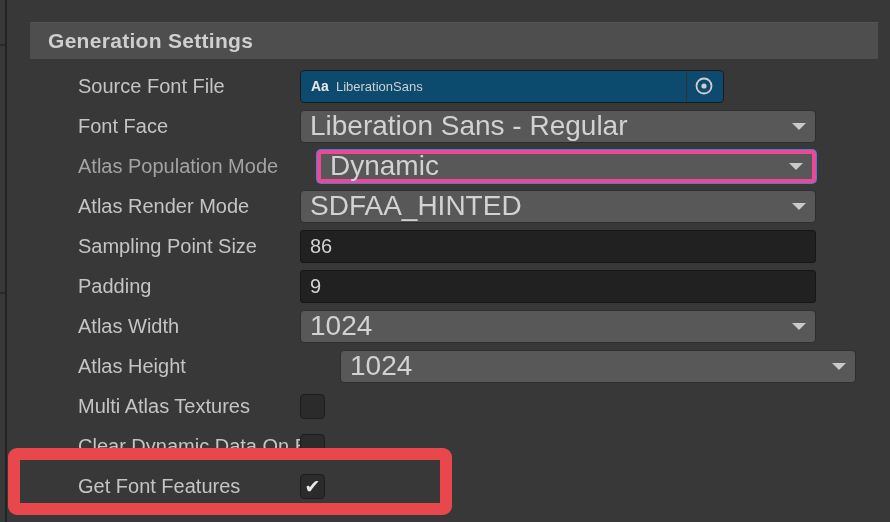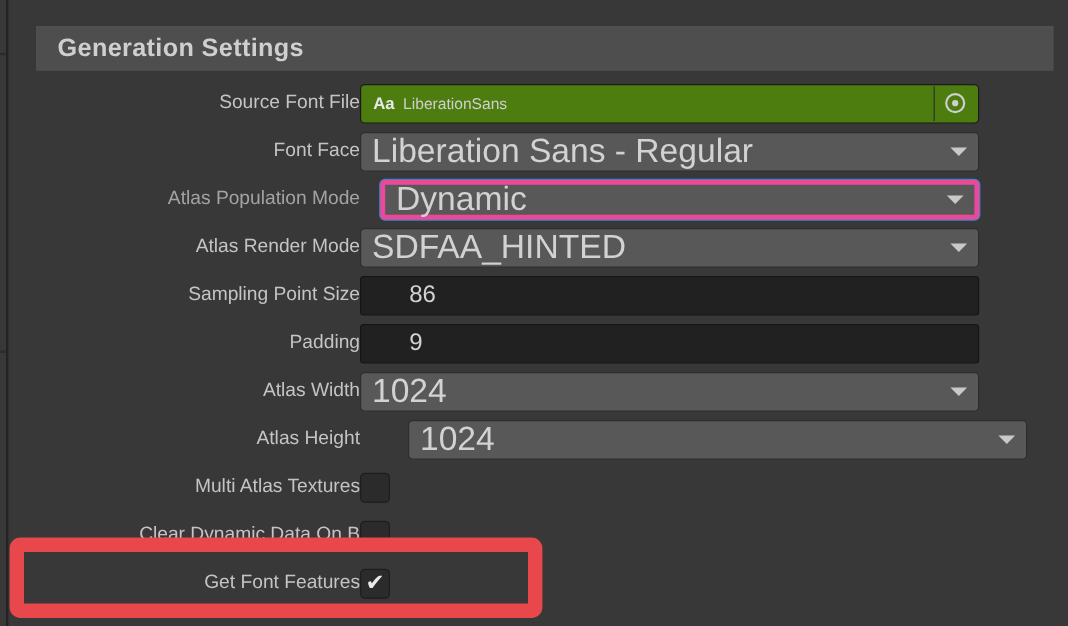--- a/index.html
+++ b/index.html
@@ -77,10 +77,9 @@
     width: 290px;
     padding-left: 68px;
     box-sizing: border-box;
-    font-size: 16px;
+    font-size: 20px;
     color: #c4c4c4;
     white-space: nowrap;
-    text-align: right;
   }
   .row-label.accent {
     color: #7ba7e8;

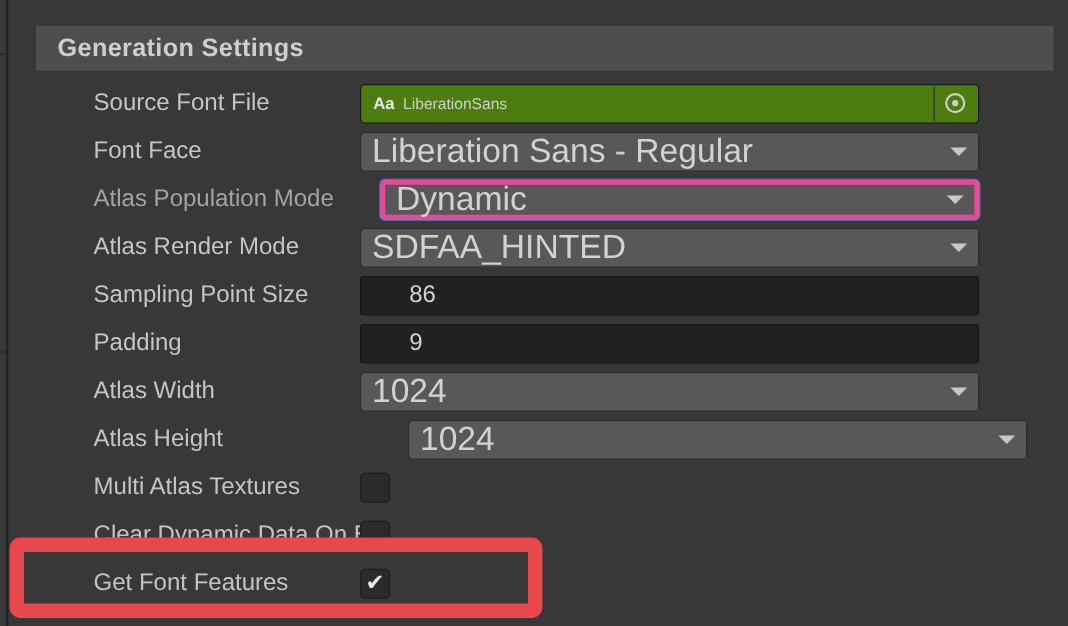--- a/index.html
+++ b/index.html
@@ -94,9 +94,9 @@
   
   .object-field {
     position: relative;
-    width: 516px;
+    width: 424px;
     height: 33px;
-    background: #4d7c0f;
+    background: #0c4a6e;
     border: 1px solid #1b1b1b;
     border-radius: 4px;
     box-sizing: border-box;

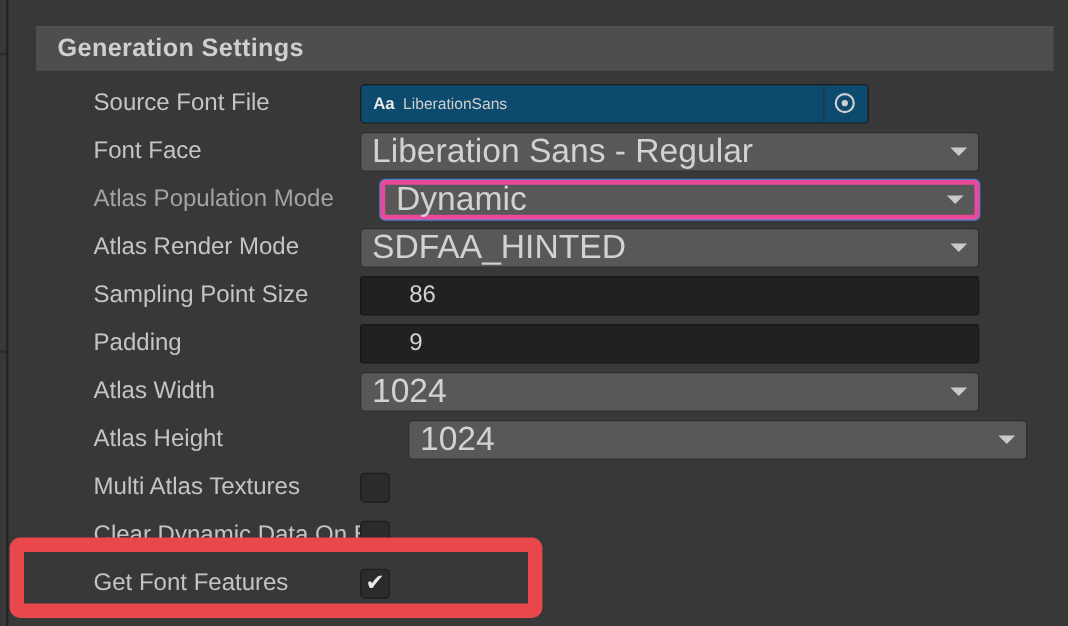--- a/index.html
+++ b/index.html
@@ -174,7 +174,6 @@
     box-sizing: border-box;
     display: flex;
     align-items: center;
-    padding-left: 31px;
   }
   .text-field-value {
     margin-left: 9px;

